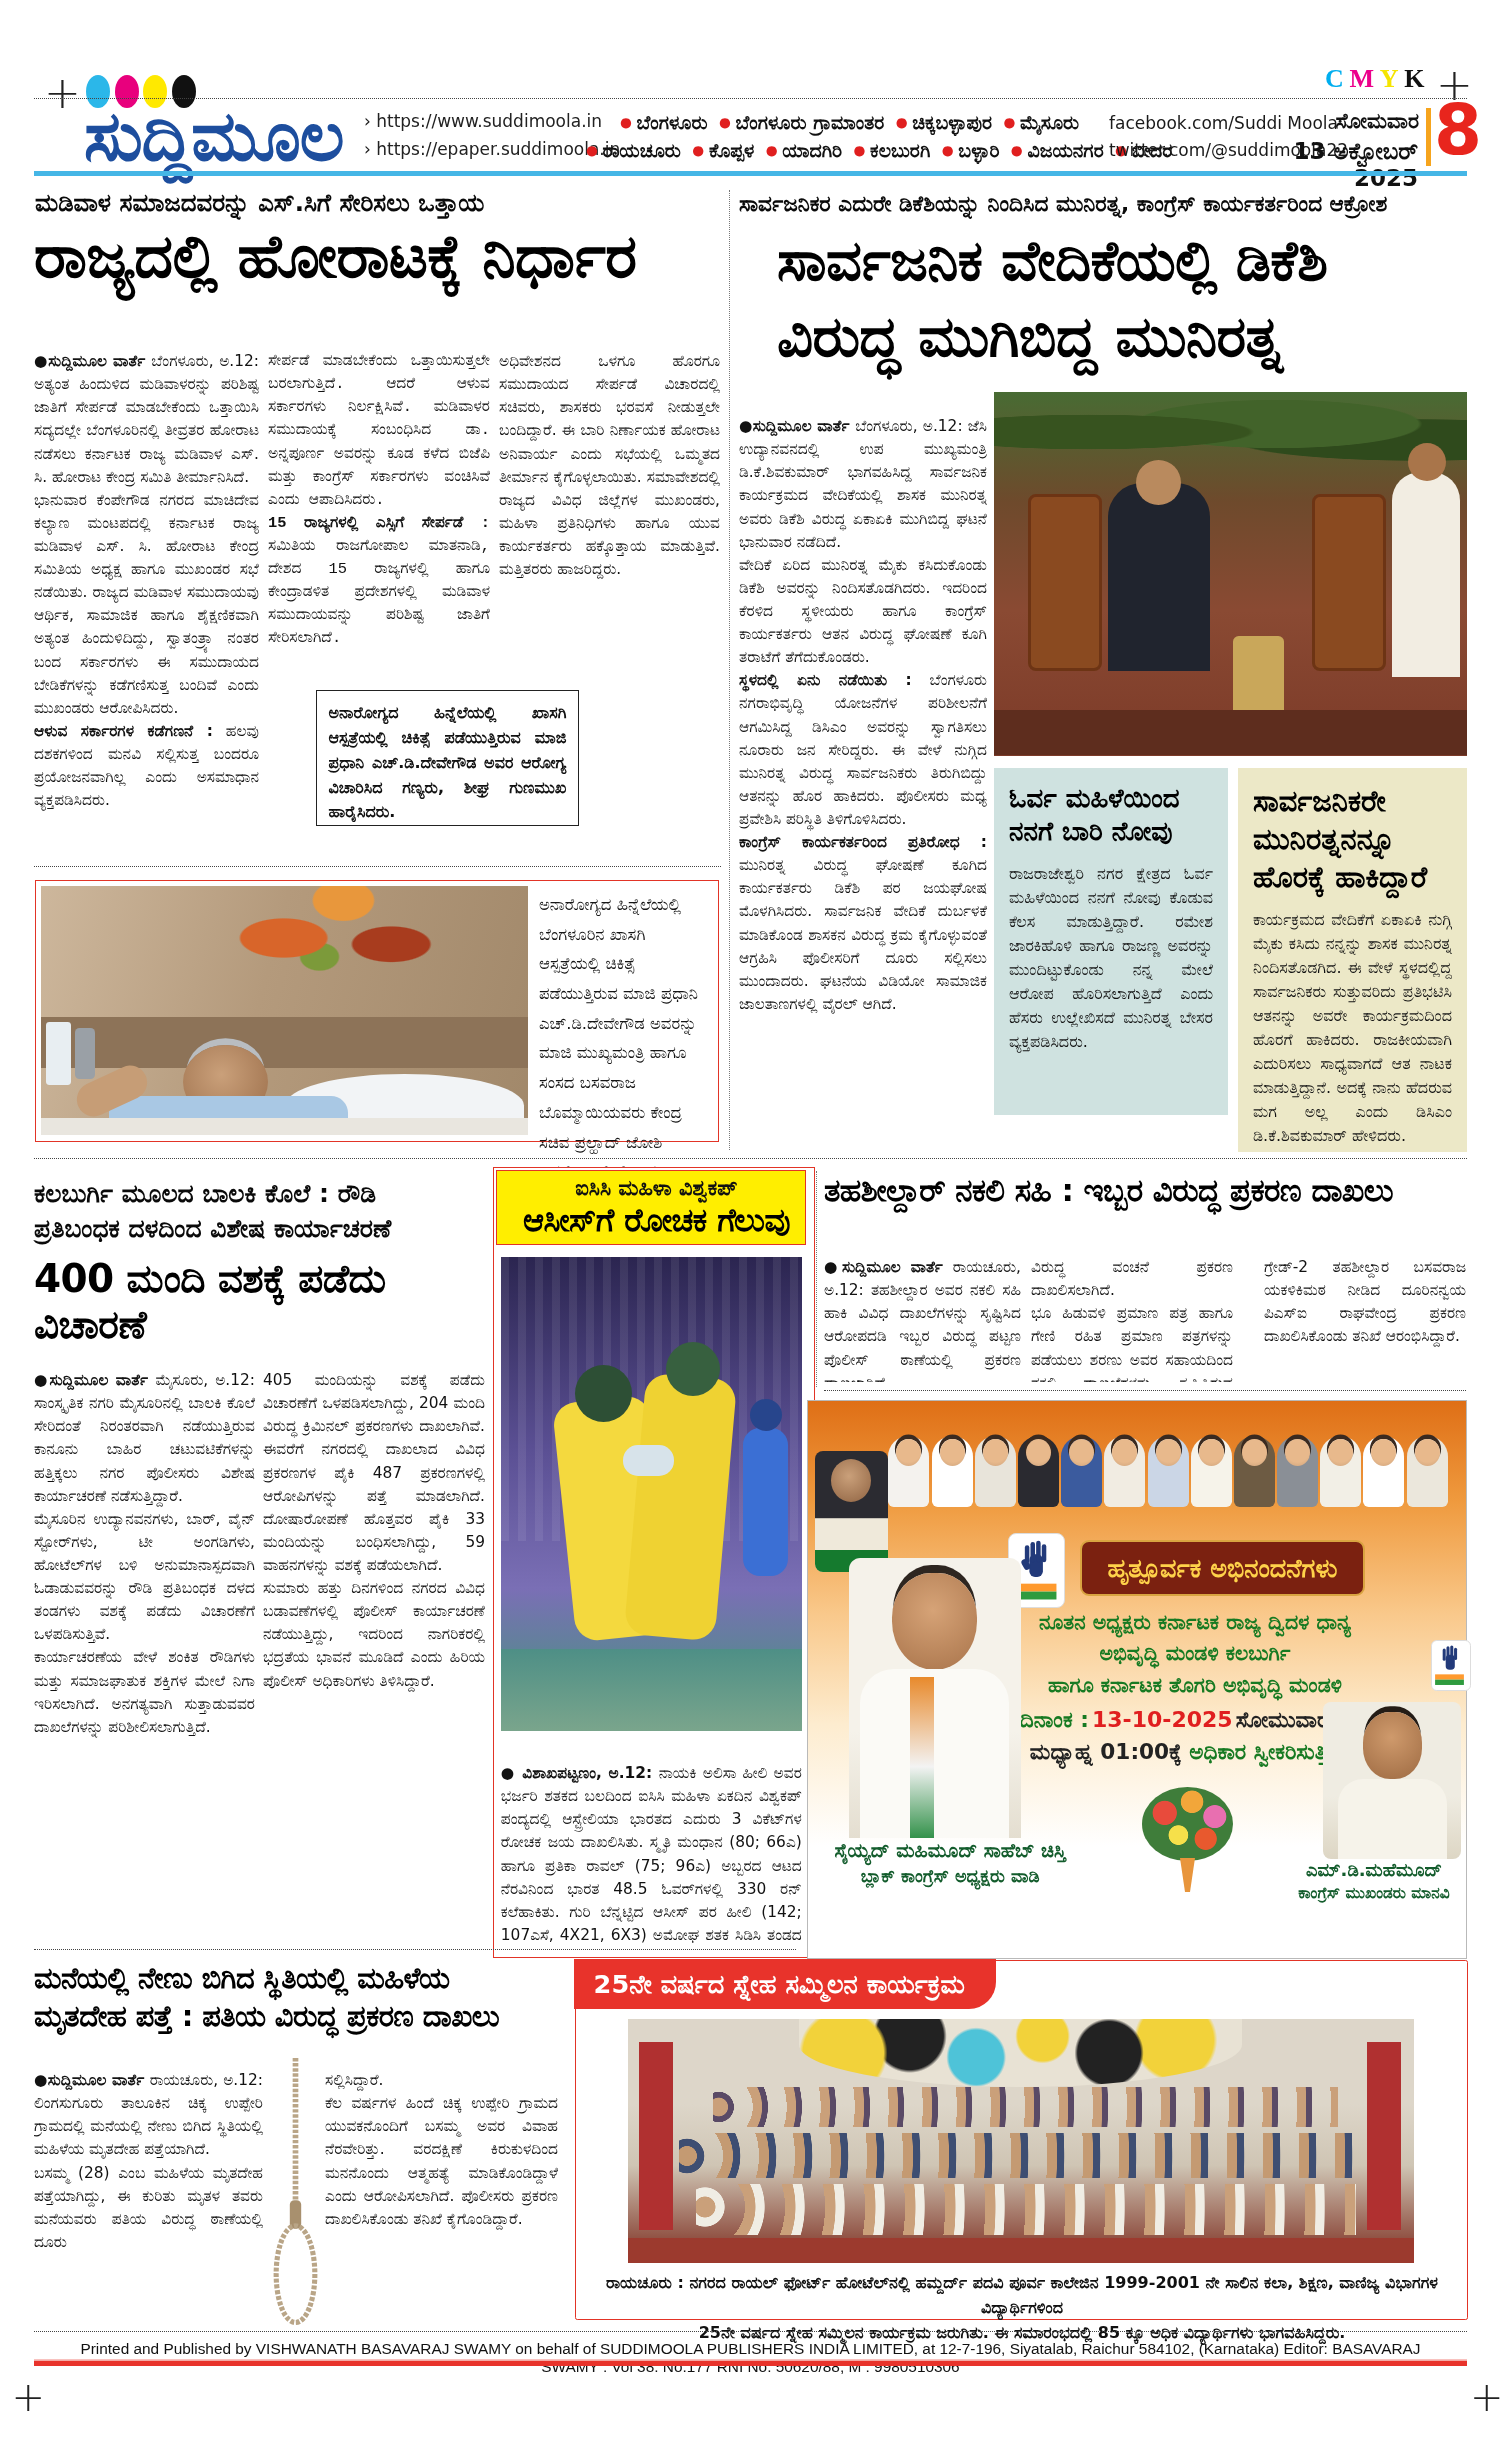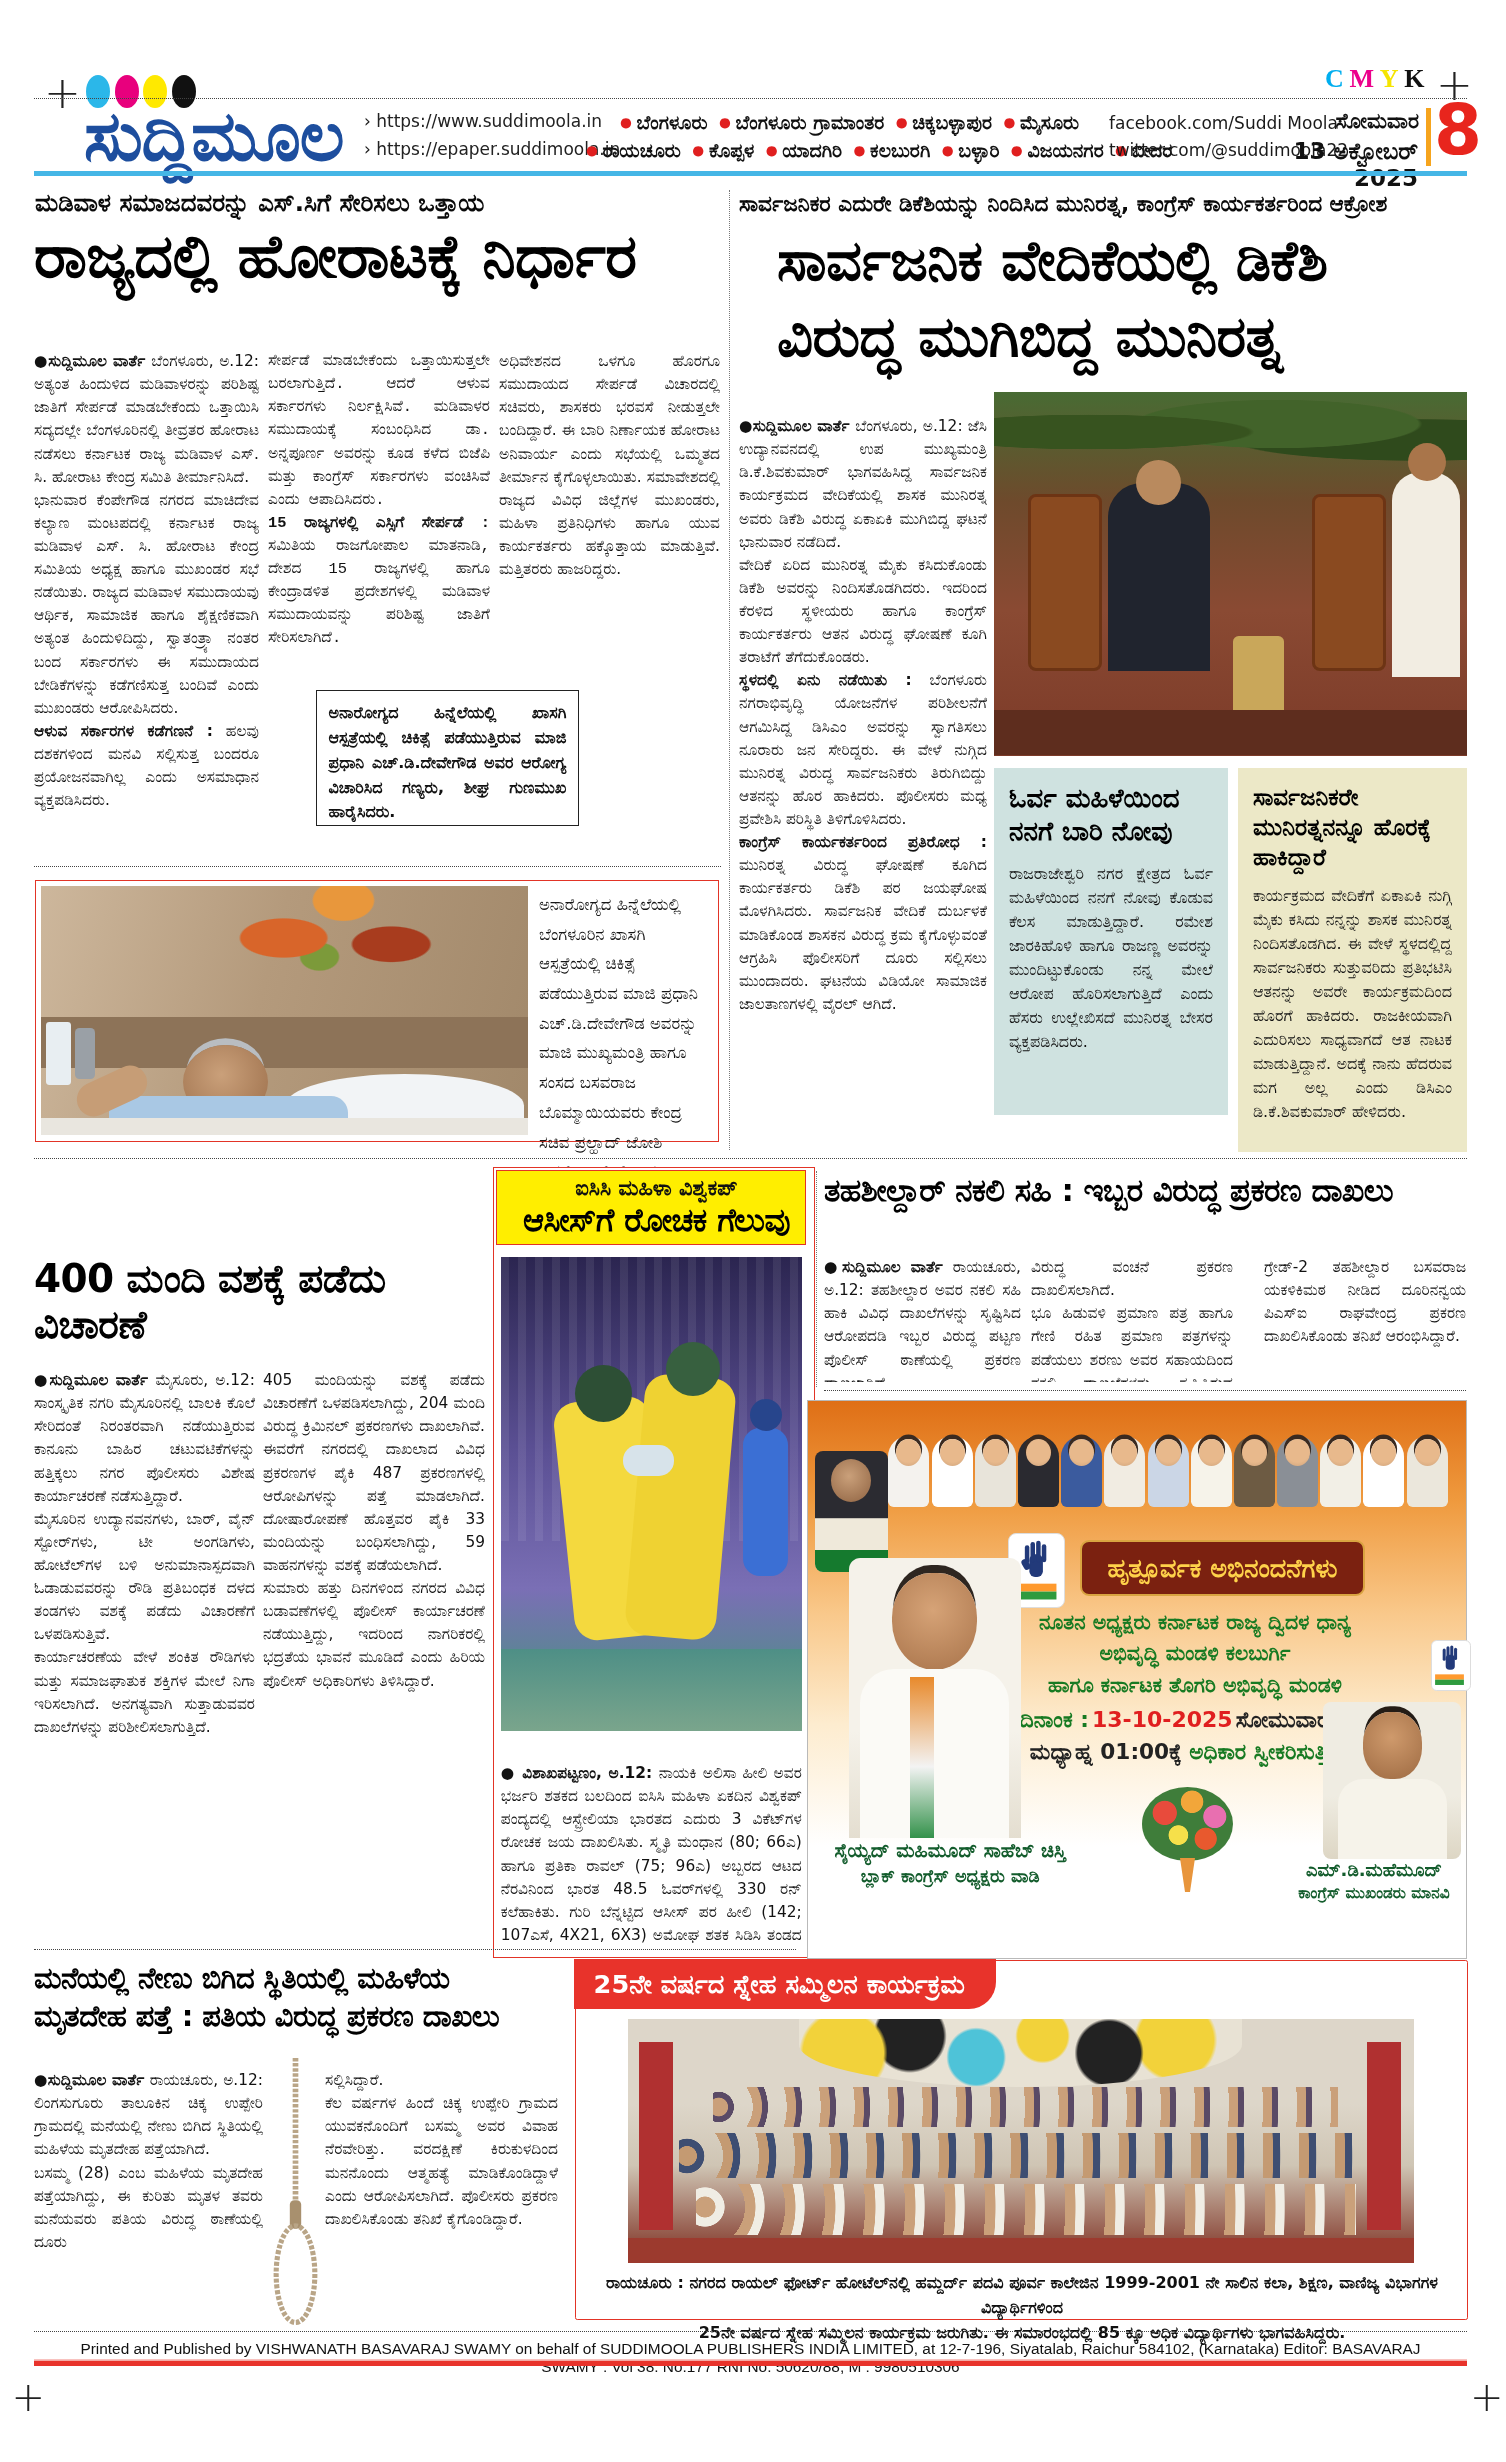--- a/index.html
+++ b/index.html
@@ -124,7 +124,7 @@
   </div>
 
   <div class="abs" style="left:1238px;top:768px;width:229px;height:384px;background:#ece8c7;padding:13.6px 15px;box-sizing:border-box;">
-    <div style="font-size:23px;font-weight:900;color:#000;line-height:1.32;">ಸಾರ್ವಜನಿಕರೇ ಮುನಿರತ್ನನನ್ನೂ ಹೊರಕ್ಕೆ ಹಾಕಿದ್ದಾರೆ</div>
+    <div style="font-size:29px;font-weight:900;color:#000;line-height:1.32;">ಸಾರ್ವಜನಿಕರೇ ಮುನಿರತ್ನನನ್ನೂ ಹೊರಕ್ಕೆ ಹಾಕಿದ್ದಾರೆ</div>
     <div class="bt" style="margin-top:11.4px;font-size:16px;">ಕಾರ್ಯಕ್ರಮದ ವೇದಿಕೆಗೆ ಏಕಾಏಕಿ ನುಗ್ಗಿ ಮೈಕು ಕಸಿದು ನನ್ನನ್ನು ಶಾಸಕ ಮುನಿರತ್ನ ನಿಂದಿಸತೊಡಗಿದ. ಈ ವೇಳೆ ಸ್ಥಳದಲ್ಲಿದ್ದ ಸಾರ್ವಜನಿಕರು ಸುತ್ತುವರಿದು ಪ್ರತಿಭಟಿಸಿ ಆತನನ್ನು ಅವರೇ ಕಾರ್ಯಕ್ರಮದಿಂದ ಹೊರಗೆ ಹಾಕಿದರು. ರಾಜಕೀಯವಾಗಿ ಎದುರಿಸಲು ಸಾಧ್ಯವಾಗದೆ ಆತ ನಾಟಕ ಮಾಡುತ್ತಿದ್ದಾನೆ. ಅದಕ್ಕೆ ನಾನು ಹೆದರುವ ಮಗ ಅಲ್ಲ ಎಂದು ಡಿಸಿಎಂ ಡಿ.ಕೆ.ಶಿವಕುಮಾರ್ ಹೇಳಿದರು.</div>
   </div>
 

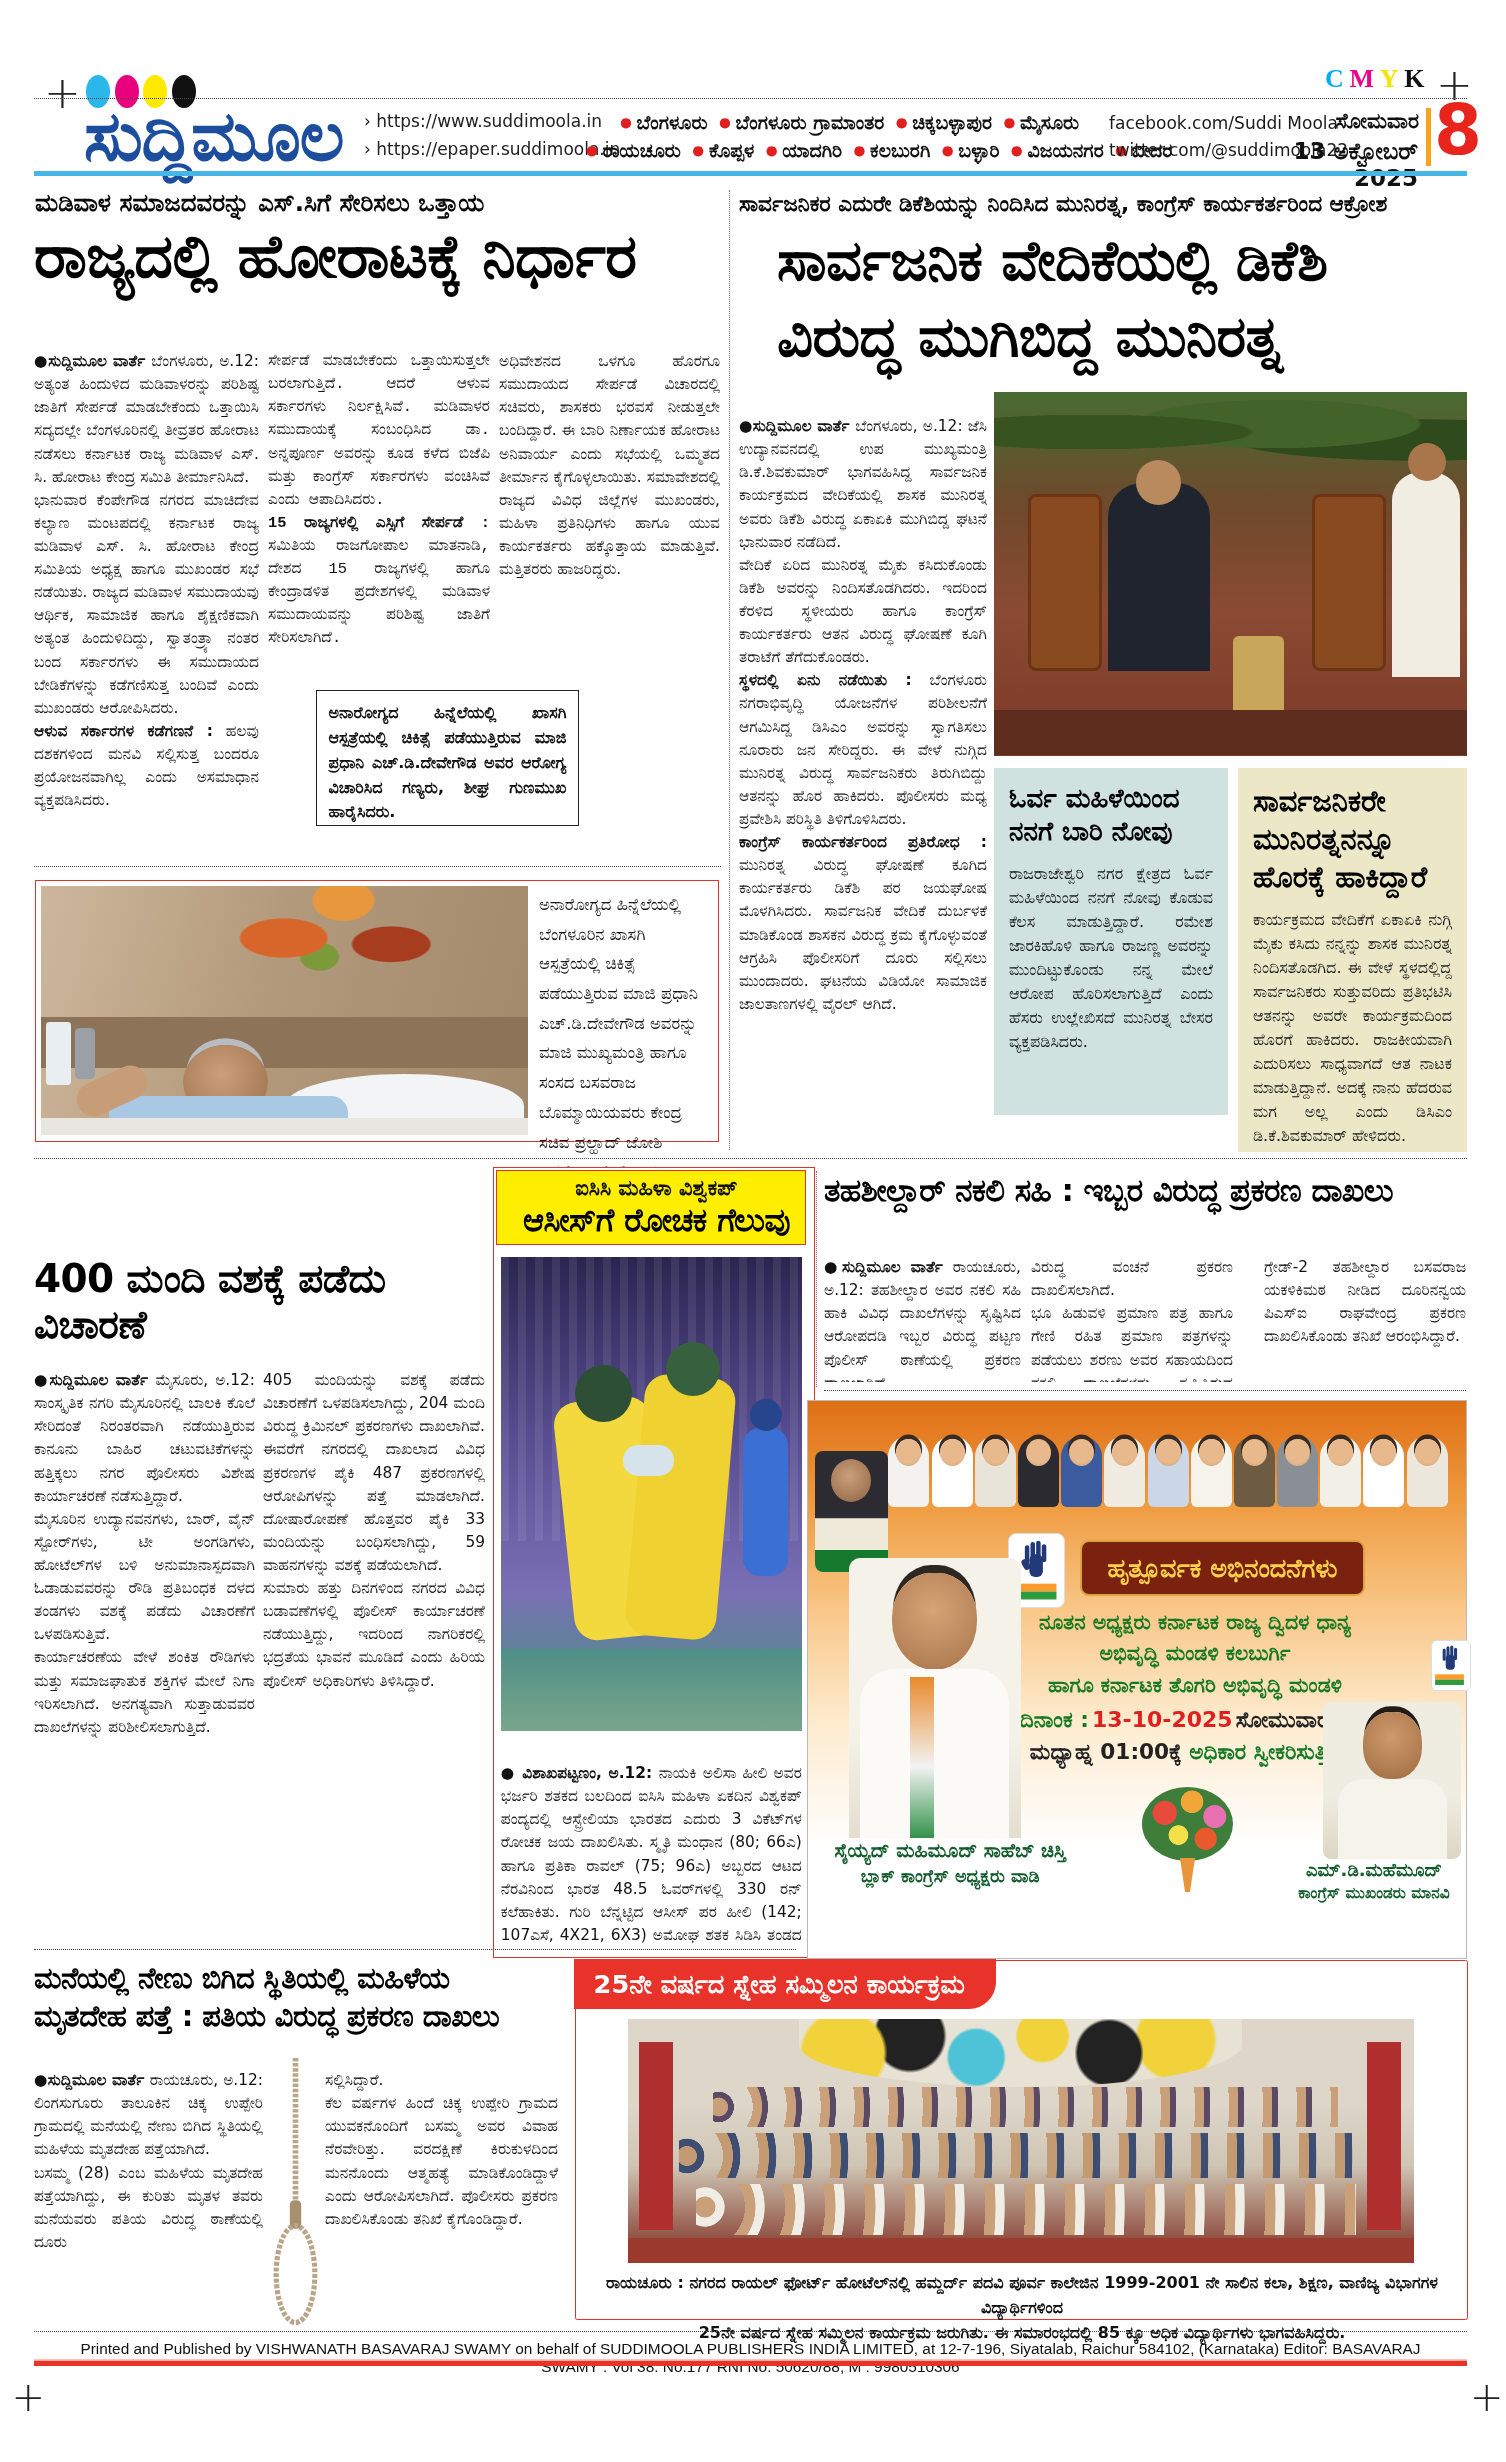--- a/index.html
+++ b/index.html
@@ -130,6 +130,8 @@
 
   <div class="abs dotted-h" style="left:34px;top:1158px;width:1433px;"></div>
 
+  <div class="abs kicker" style="left:34px;top:1176px;width:455px;font-size:25px;line-height:1.4;white-space:pre-line;">ಕಲಬುರ್ಗಿ ಮೂಲದ ಬಾಲಕಿ ಕೊಲೆ : ರೌಡಿ
+ಪ್ರತಿಬಂಧಕ ದಳದಿಂದ ವಿಶೇಷ ಕಾರ್ಯಾಚರಣೆ</div>
   <div class="abs headline" style="left:34px;top:1256px;width:455px;font-size:39px;">400 ಮಂದಿ ವಶಕ್ಕೆ ಪಡೆದು ವಿಚಾರಣೆ</div>
   <div class="abs bt" style="left:34px;top:1346px;width:221px;height:606px;">
     <span class="dl">●ಸುದ್ದಿಮೂಲ ವಾರ್ತೆ </span><span>ಮೈಸೂರು, ಅ.12: </span><span>ಸಾಂಸ್ಕೃತಿಕ ನಗರಿ ಮೈಸೂರಿನಲ್ಲಿ ಬಾಲಕಿ ಕೊಲೆ ಸೇರಿದಂತೆ ನಿರಂತರವಾಗಿ ನಡೆಯುತ್ತಿರುವ ಕಾನೂನು ಬಾಹಿರ ಚಟುವಟಿಕೆಗಳನ್ನು ಹತ್ತಿಕ್ಕಲು ನಗರ ಪೊಲೀಸರು ವಿಶೇಷ ಕಾರ್ಯಾಚರಣೆ ನಡೆಸುತ್ತಿದ್ದಾರೆ.

